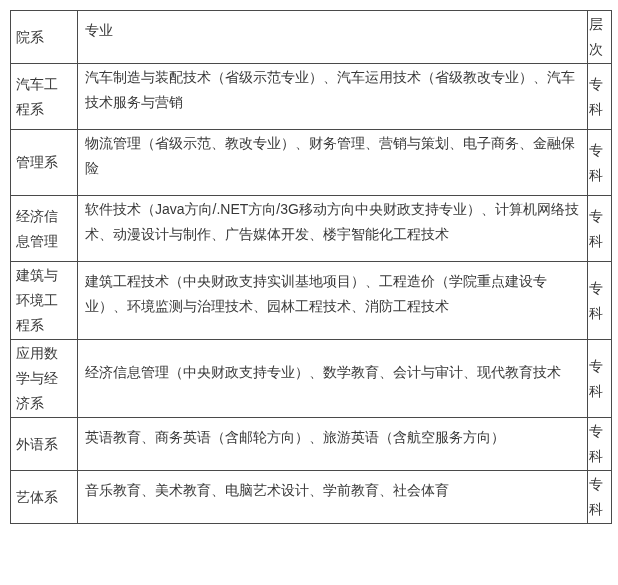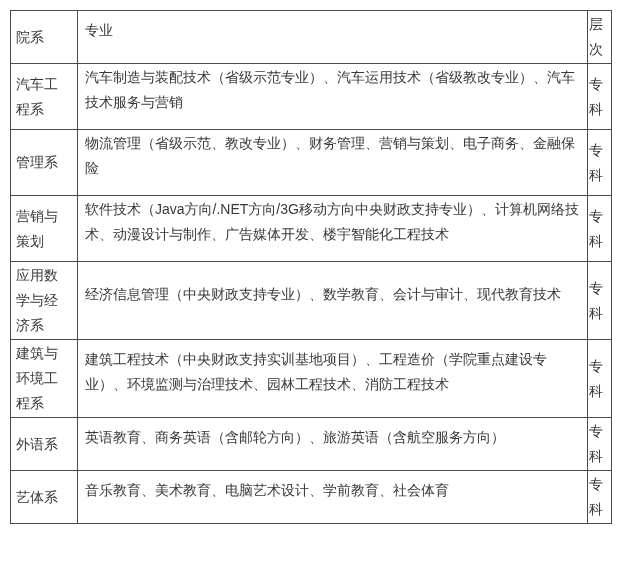--- a/index.html
+++ b/index.html
@@ -81,7 +81,7 @@
 
 
   <tr>
-    <td class="cell-dept">营销与策划</td>
+    <td class="cell-dept">经济信息管理</td>
     <td class="cell-major">软件技术（Java方向/.NET方向/3G移动方向中央财政支持专业）、计算机网络技术、动漫设计与制作、广告媒体开发、楼宇智能化工程技术</td>
     <td class="cell-level">专科</td>
   </tr>

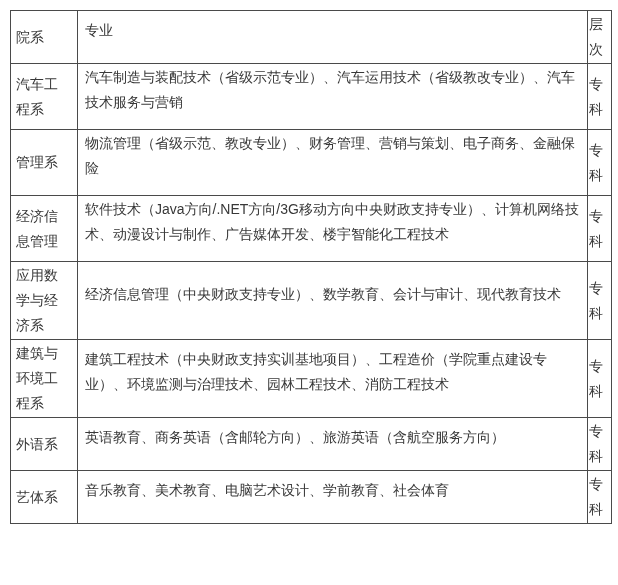--- a/index.html
+++ b/index.html
@@ -89,14 +89,14 @@
 
 
   <tr>
-    <td class="cell-dept">应用数学与经济系</td>
-    <td class="cell-major">经济信息管理（中央财政支持专业）、数学教育、会计与审计、现代教育技术</td>
+    <td class="cell-dept">建筑与环境工程系</td>
+    <td class="cell-major">建筑工程技术（中央财政支持实训基地项目）、工程造价（学院重点建设专业）、环境监测与治理技术、园林工程技术、消防工程技术</td>
     <td class="cell-level">专科</td>
   </tr>
 
   <tr>
-    <td class="cell-dept">建筑与环境工程系</td>
-    <td class="cell-major">建筑工程技术（中央财政支持实训基地项目）、工程造价（学院重点建设专业）、环境监测与治理技术、园林工程技术、消防工程技术</td>
+    <td class="cell-dept">应用数学与经济系</td>
+    <td class="cell-major">经济信息管理（中央财政支持专业）、数学教育、会计与审计、现代教育技术</td>
     <td class="cell-level">专科</td>
   </tr>
 

